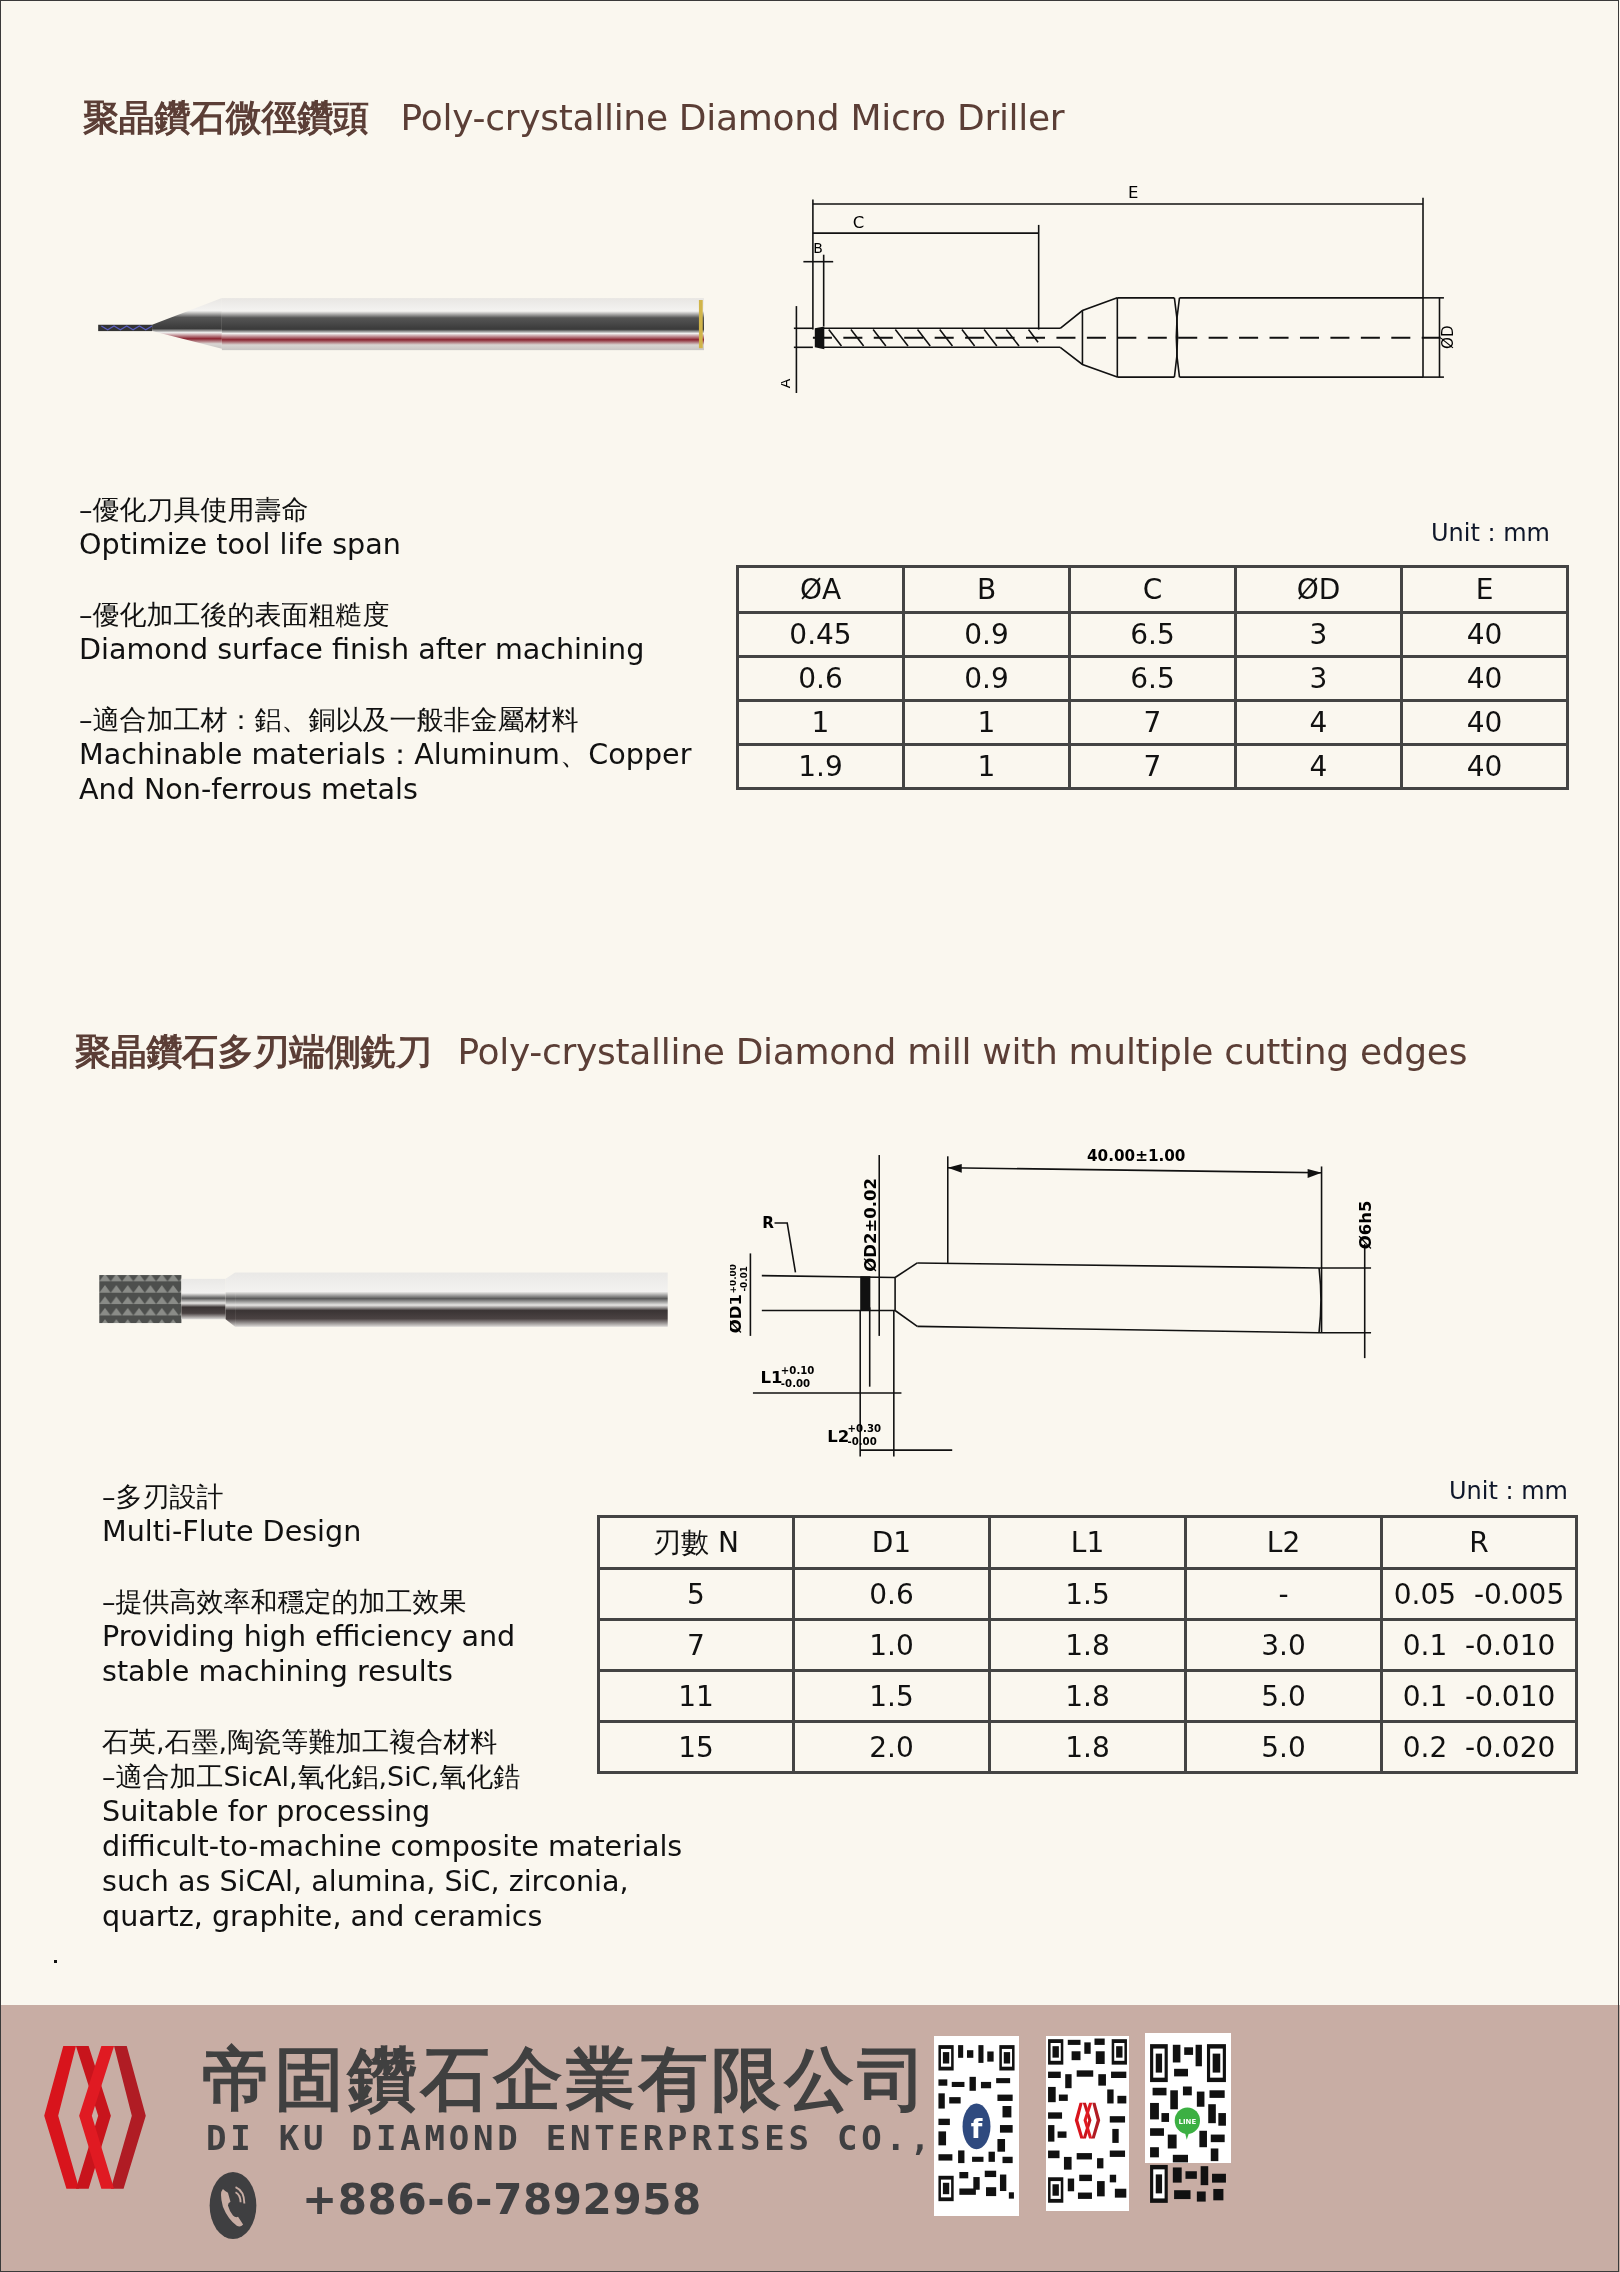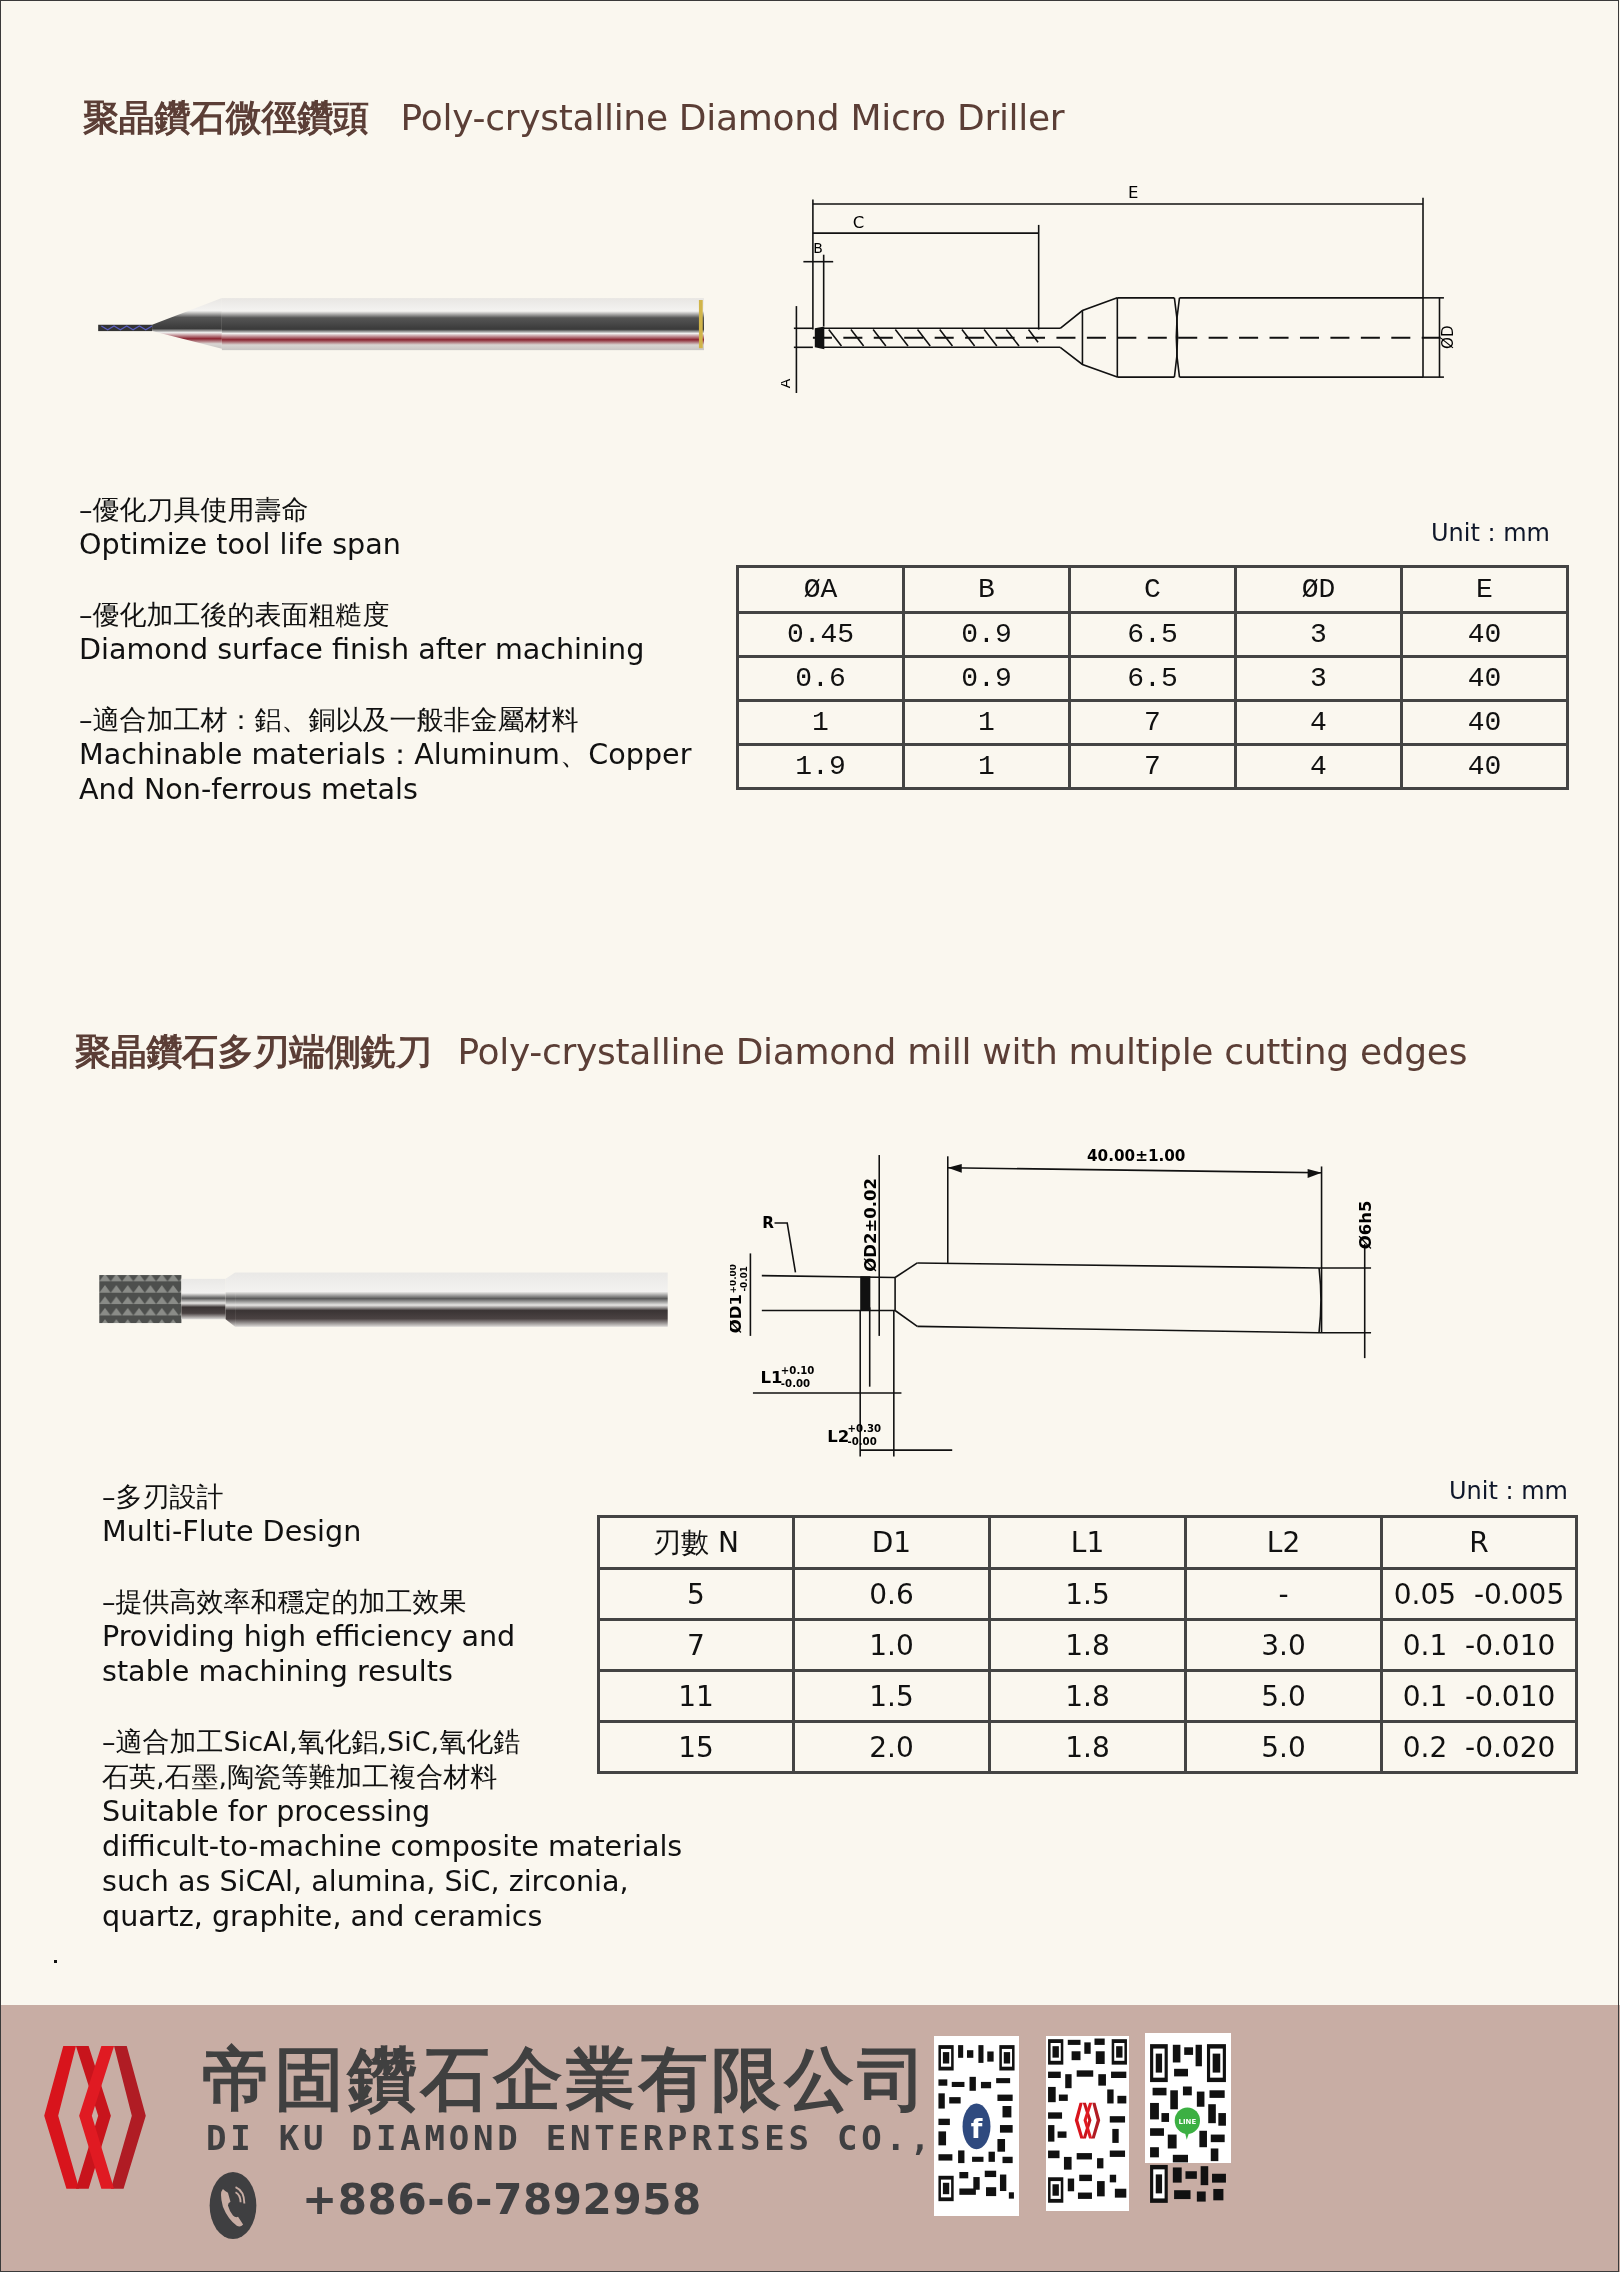--- a/index.html
+++ b/index.html
@@ -156,7 +156,7 @@
 
 <div class="unit-label" style="left:1431px; top:519px;">Unit : mm</div>
 
-<table class="spec" style="left:736px; top:565px; width:828px;font-family:Liberation Mono, monospace;">
+<table class="spec" style="left:736px; top:565px; width:828px;">
   <colgroup>
       <col style="width:166px">
       <col style="width:166px">

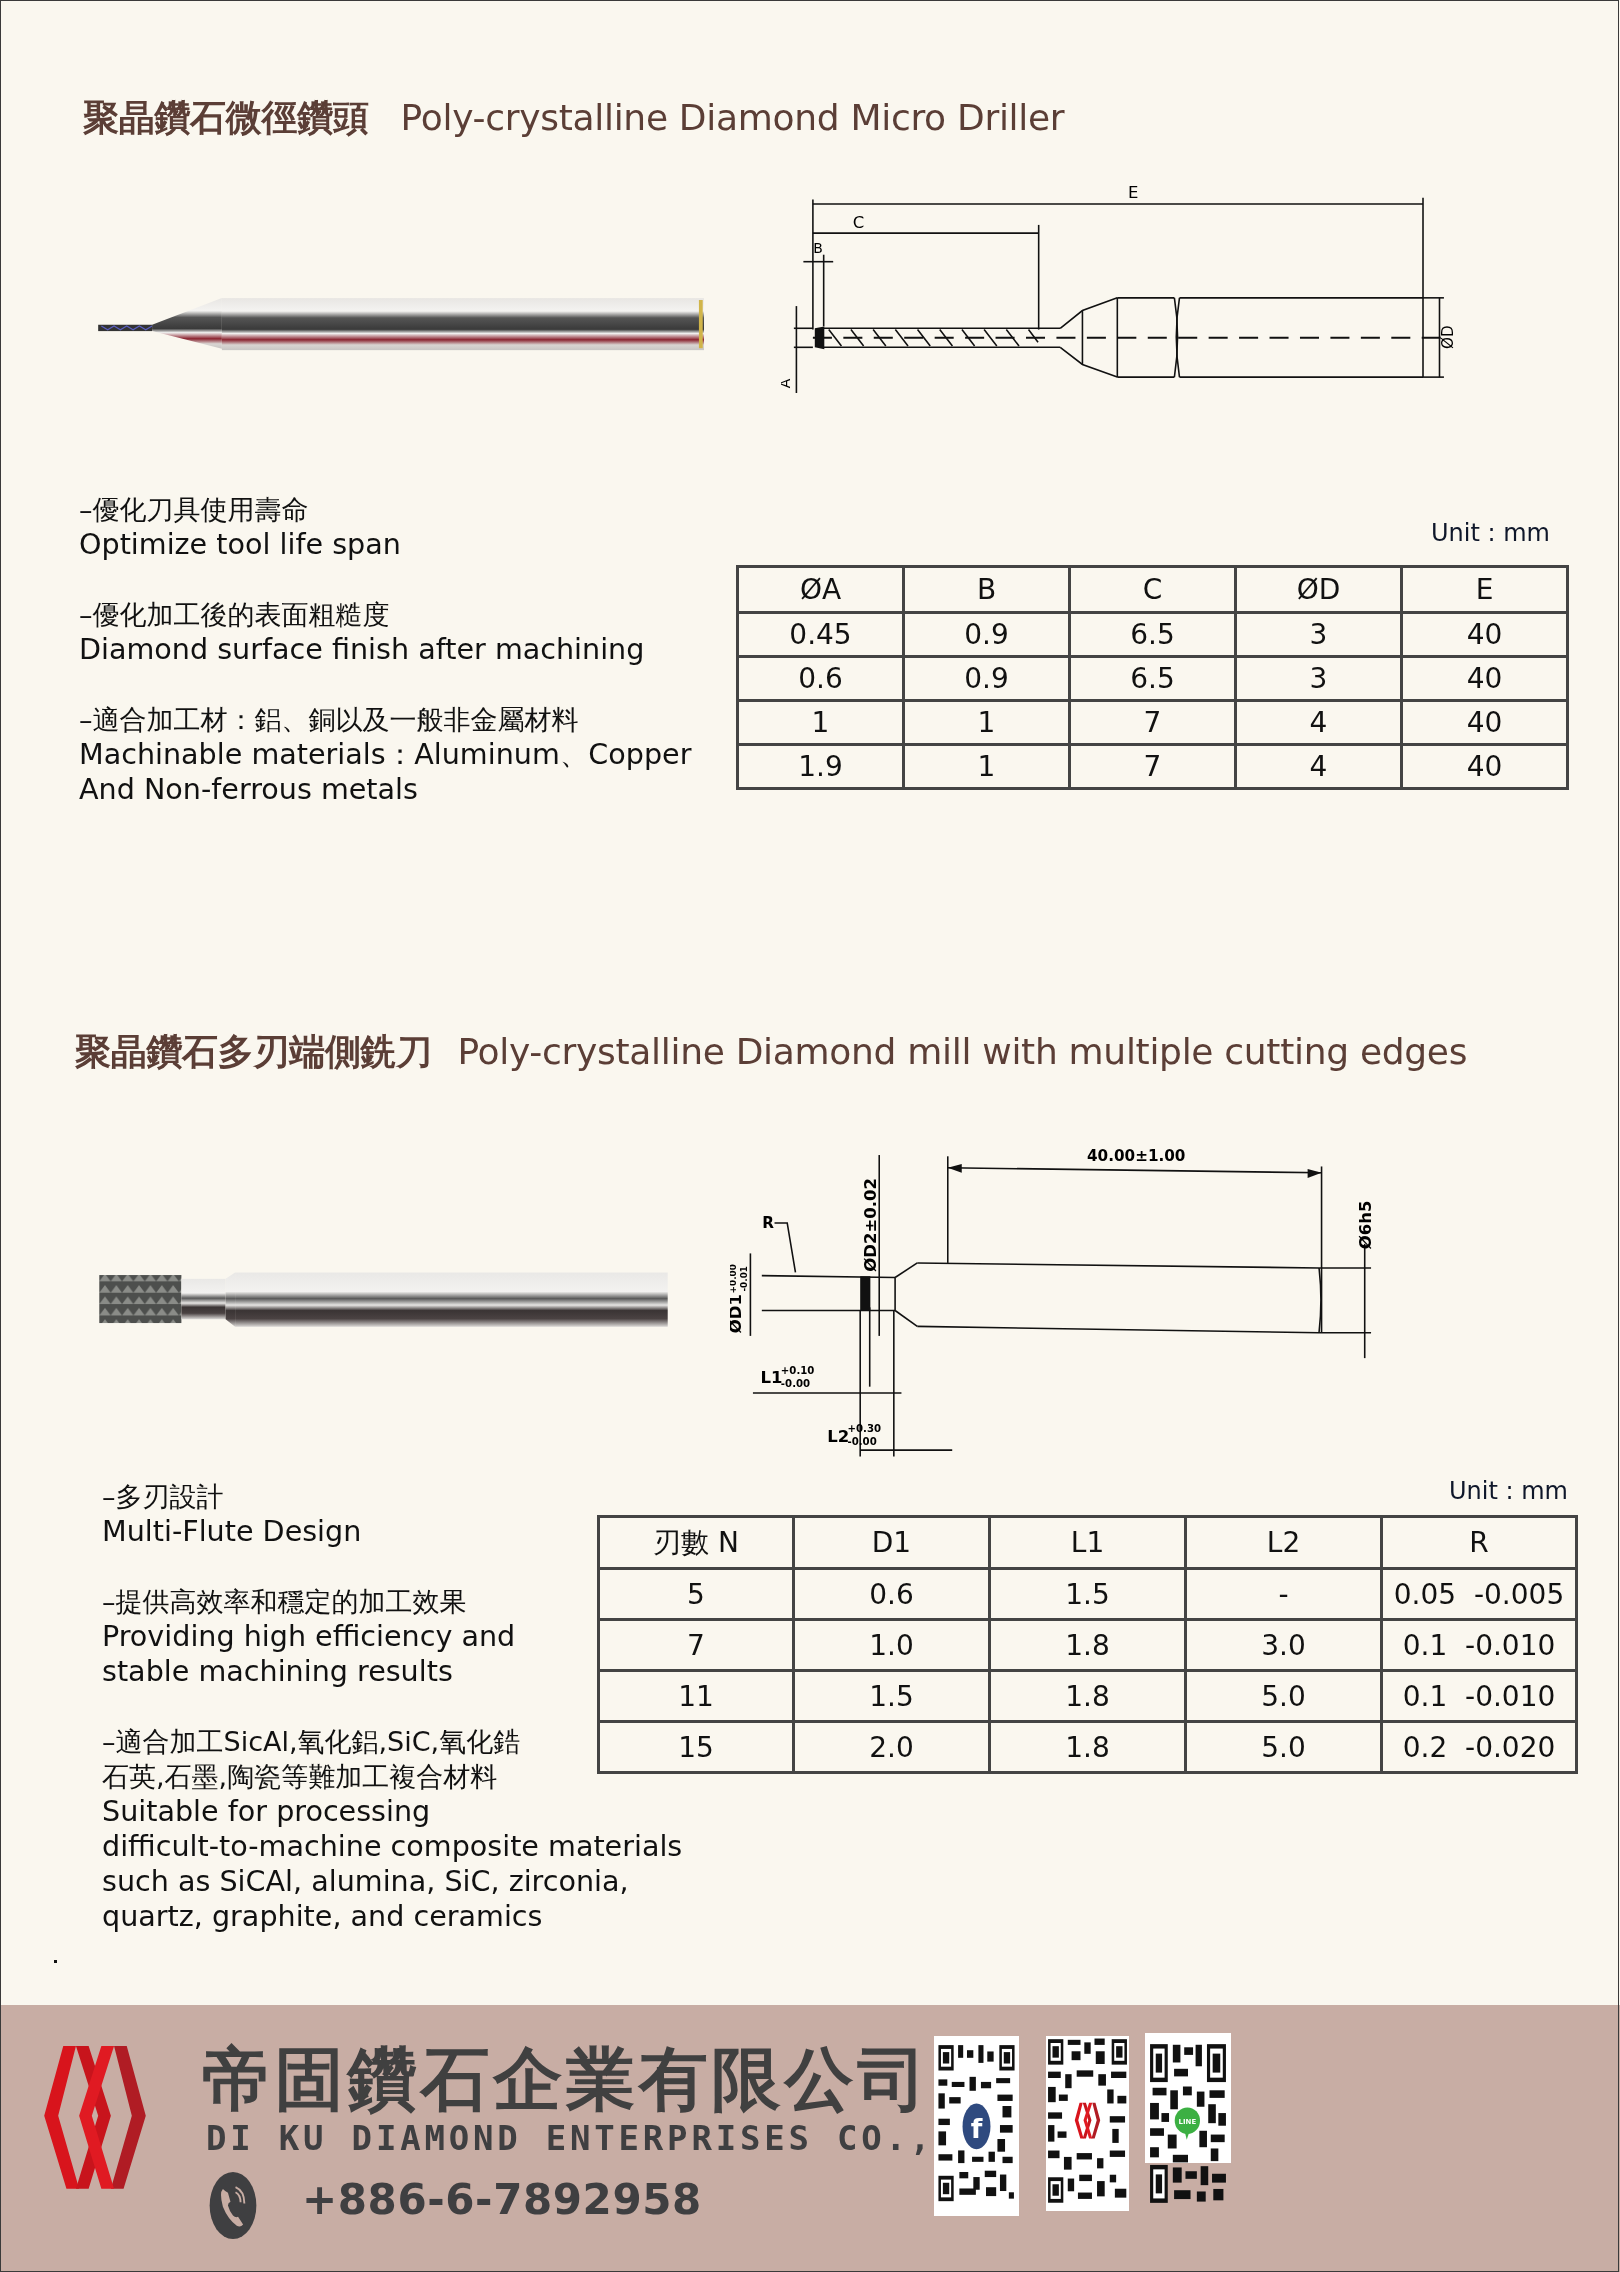--- a/index.html
+++ b/index.html
@@ -289,8 +289,8 @@
     <div>stable machining results</div>
   </div>
   <div class="group">
+    <div class="zh">石英,石墨,陶瓷等難加工複合材料</div>
     <div class="zh">–適合加工SicAl,氧化鋁,SiC,氧化鋯</div>
-    <div class="zh">石英,石墨,陶瓷等難加工複合材料</div>
     <div>Suitable for processing</div>
     <div>difficult-to-machine composite materials</div>
     <div>such as SiCAl, alumina, SiC, zirconia,</div>

